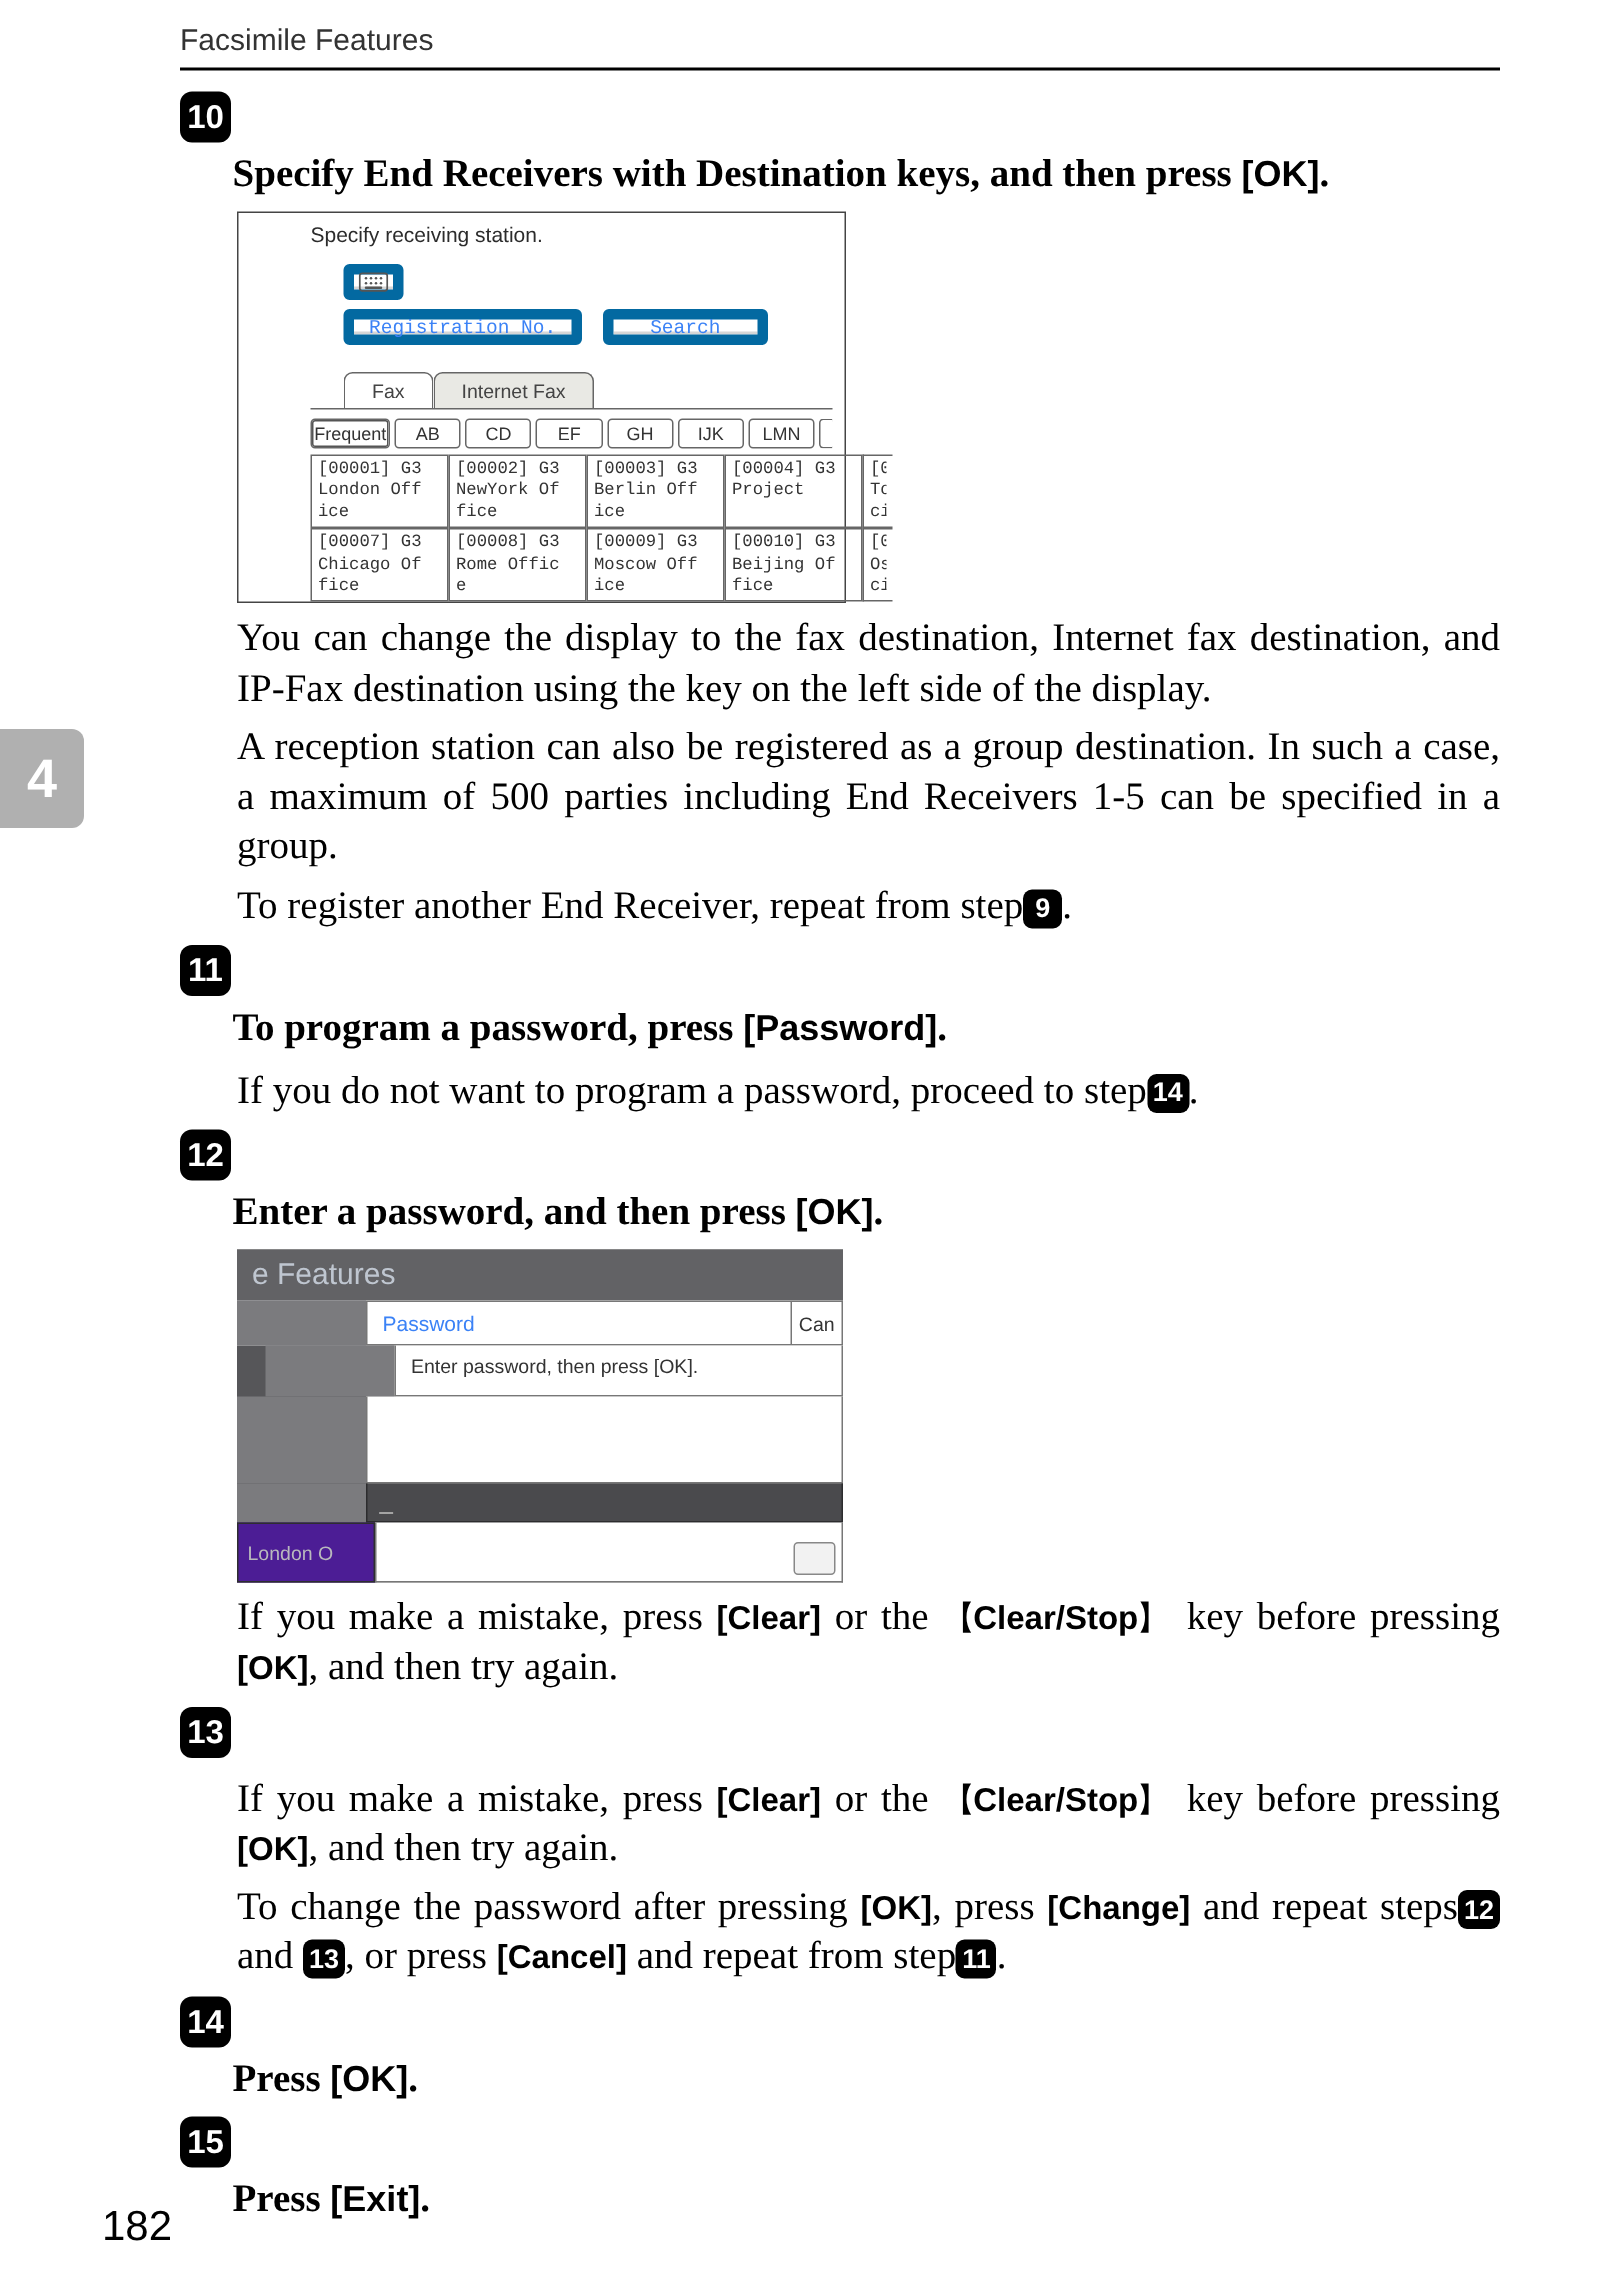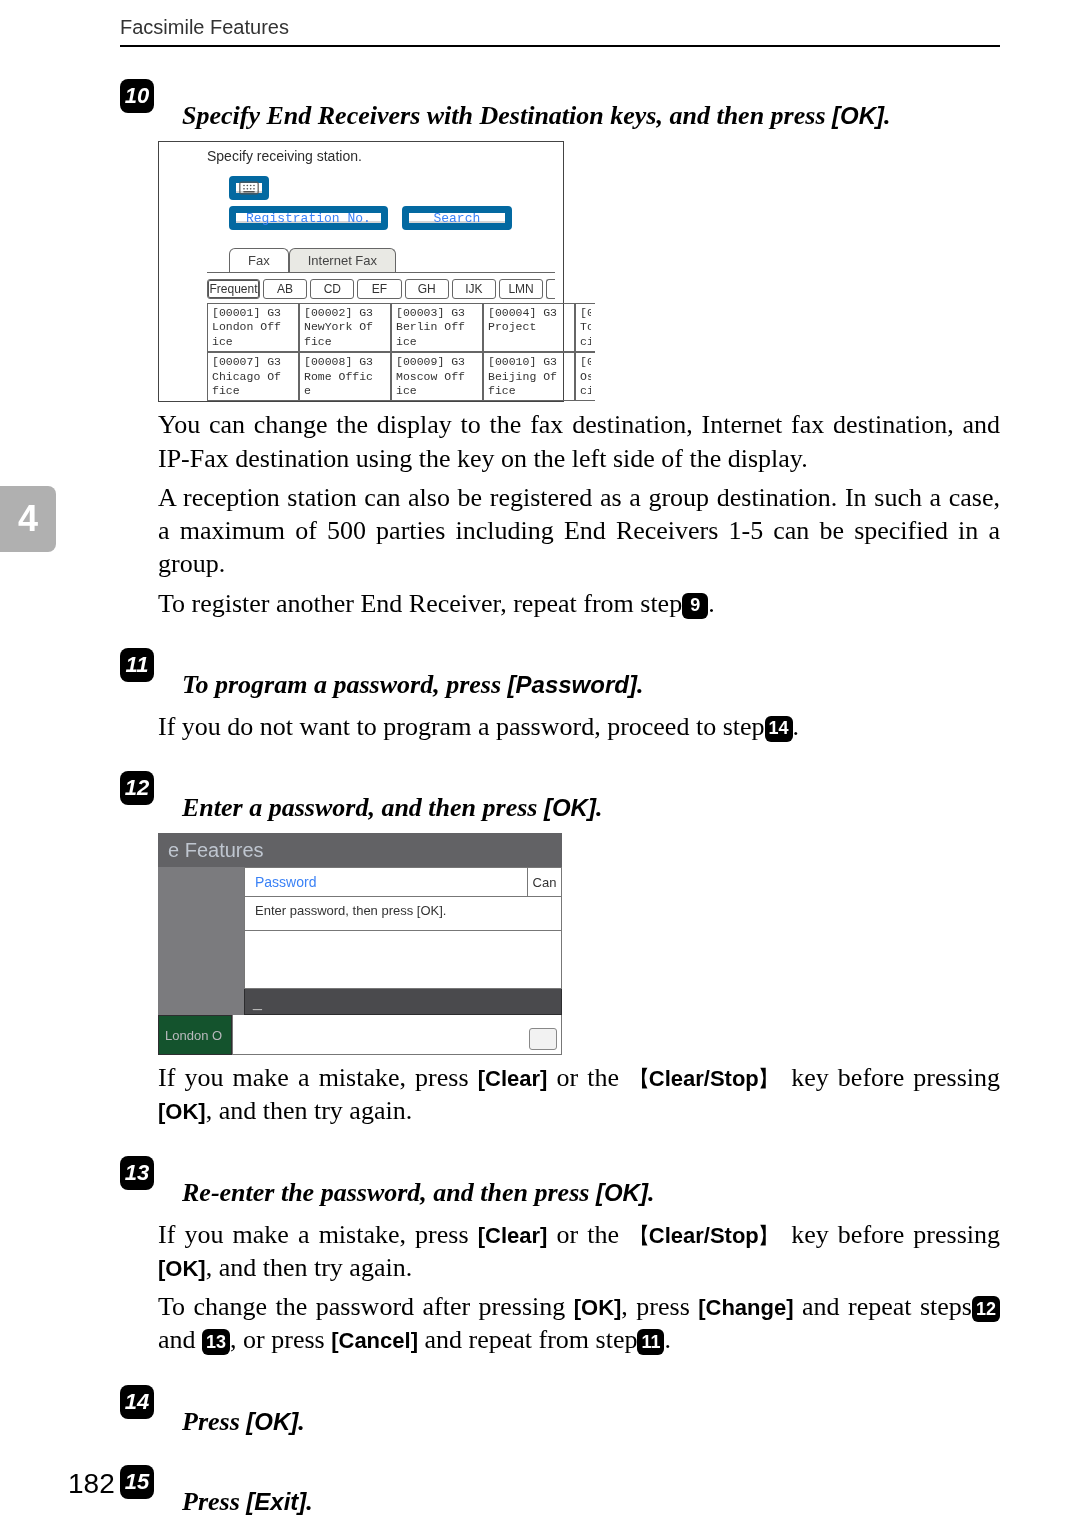--- a/index.html
+++ b/index.html
@@ -70,9 +70,8 @@
   }
 
   .step-line {
-    display:flex; align-items:center; gap:28px;
+    display:flex; align-items:flex-start; gap:1px;
     margin: 10px 0 10px 0;
-    font-style: italic;
   }
   .step-title {
     font-size:26px; font-weight:700;margin-top:40px;

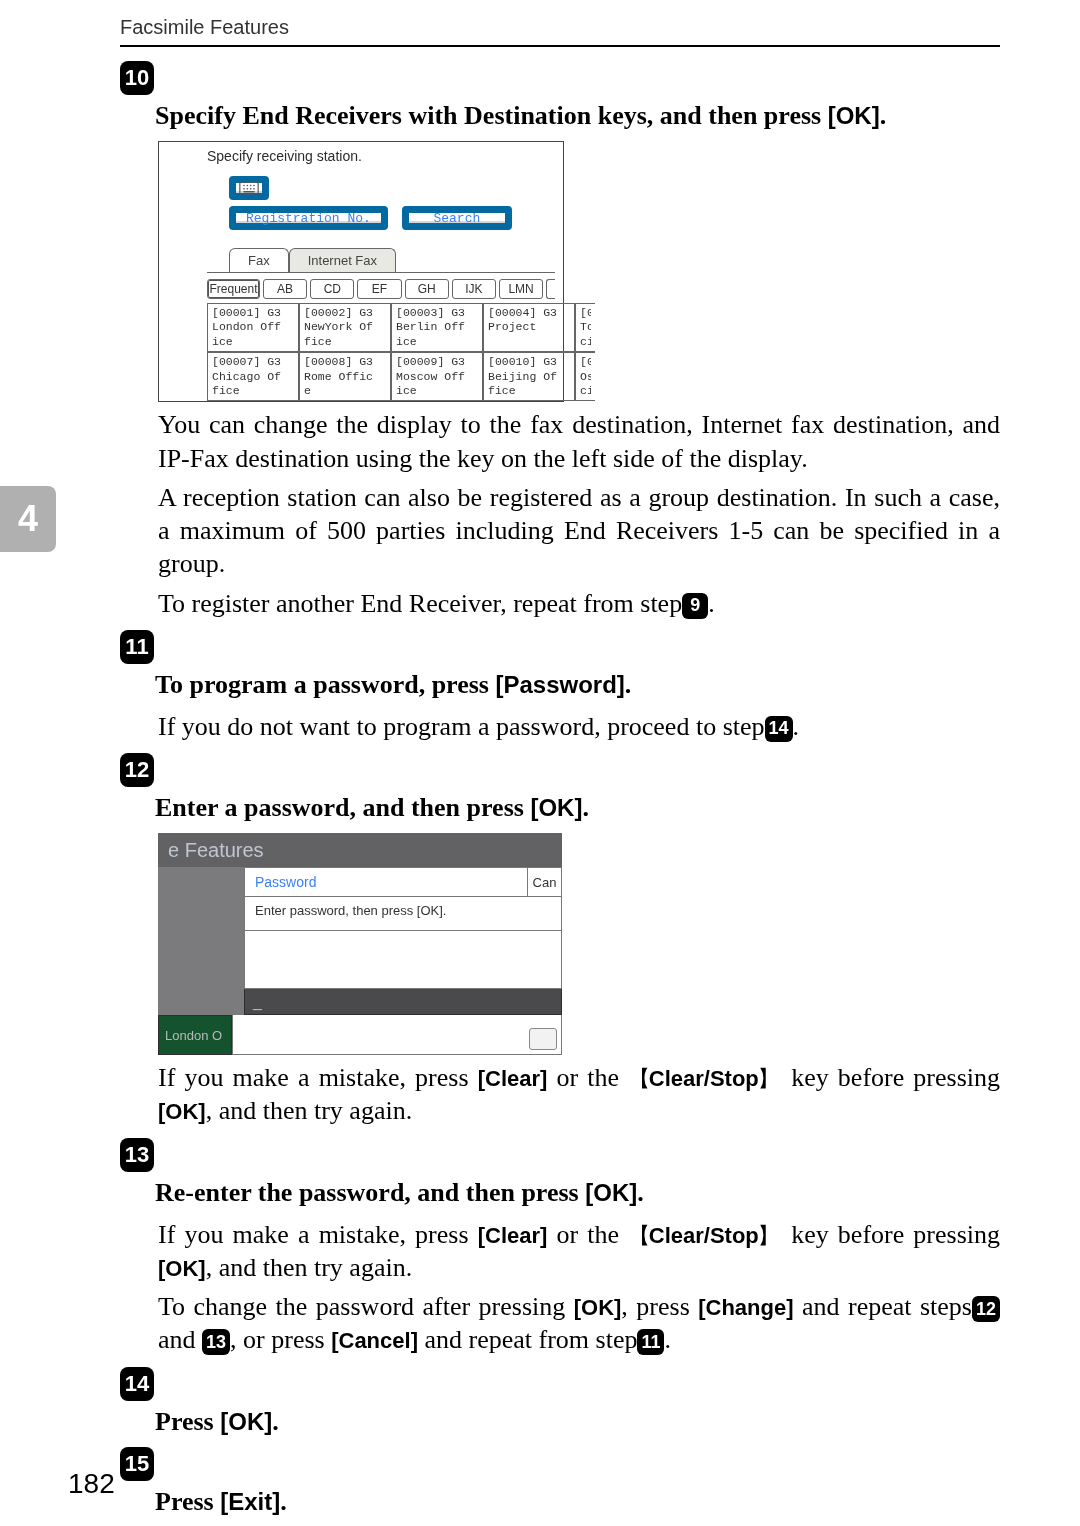--- a/index.html
+++ b/index.html
@@ -199,6 +199,7 @@
   }
   .scr2 .row2 {
     display:flex;
+    padding-left:19px;
   }
   .scr2 .row2 .left-gap { height:34px; }
   .scr2 .instr {

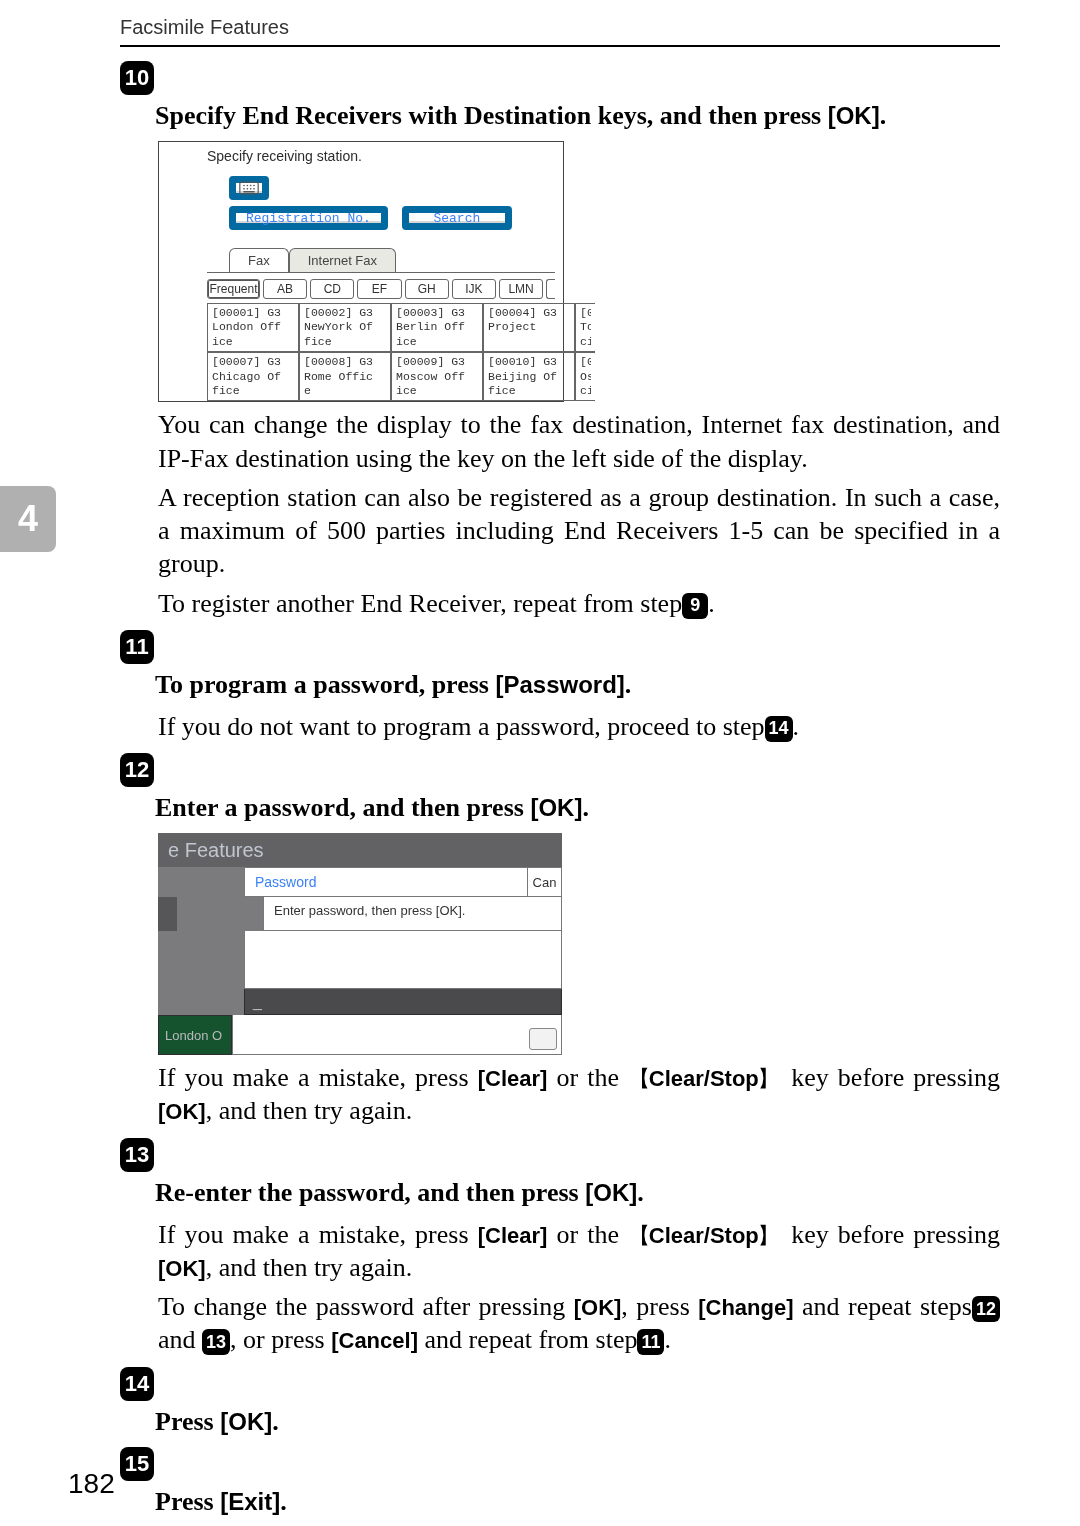--- a/index.html
+++ b/index.html
@@ -225,8 +225,8 @@
     display:flex; height:40px;
   }
   .scr2 .bottom .list-item {
-    width:74px;
-    background:#14532d;
+    width:92px;
+    background:#4c1d95;
     border:1px solid #2e2e30;
     color:#b9b9bd; font-size:13px;
     display:flex; align-items:center; padding-left:6px;text-align:center;

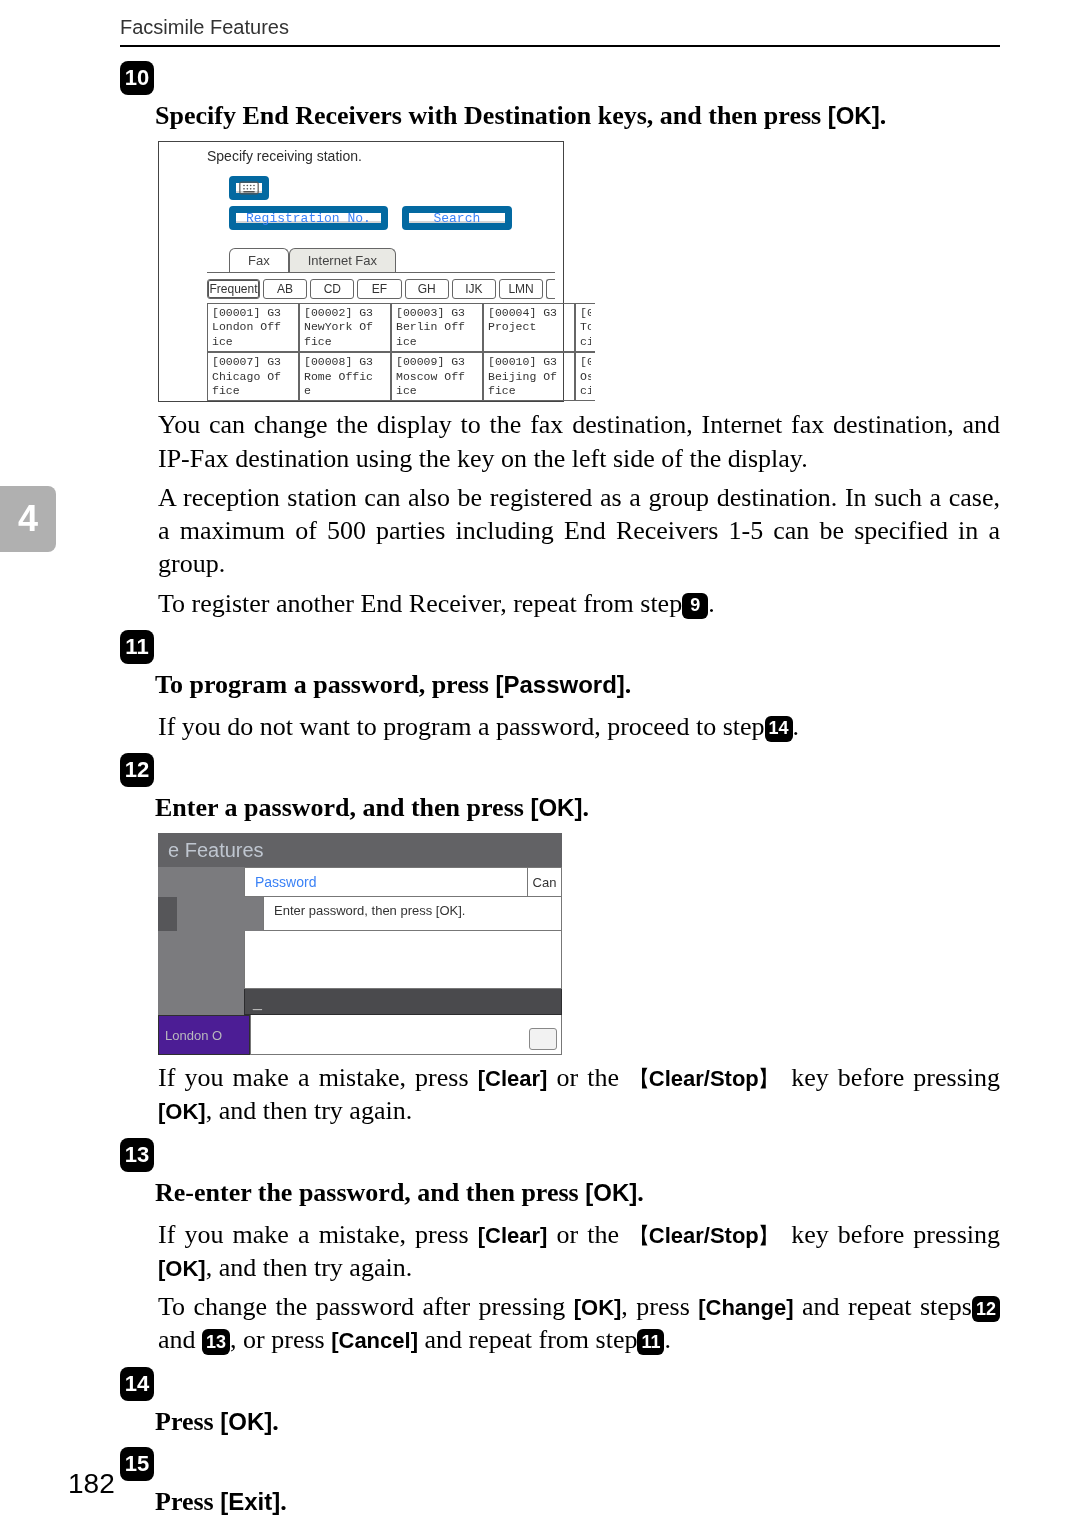--- a/index.html
+++ b/index.html
@@ -411,9 +411,6 @@
 
   <div class="step-line">
     <span class="step-badge">13</span>
-    <span class="step-title">
-      <span>Re-enter the password, and then press </span><span class="ui-key">[OK]</span><span>.</span>
-    </span>
   </div>
   <p class="body-text">
     <span>If you make a mistake, press </span><span class="ui-key-s">[Clear]</span><span> or the </span><span class="hwkey ui-key-s">Clear/Stop</span><span> key before pressing </span><span class="ui-key-s">[OK]</span><span>, and then try again.</span>

